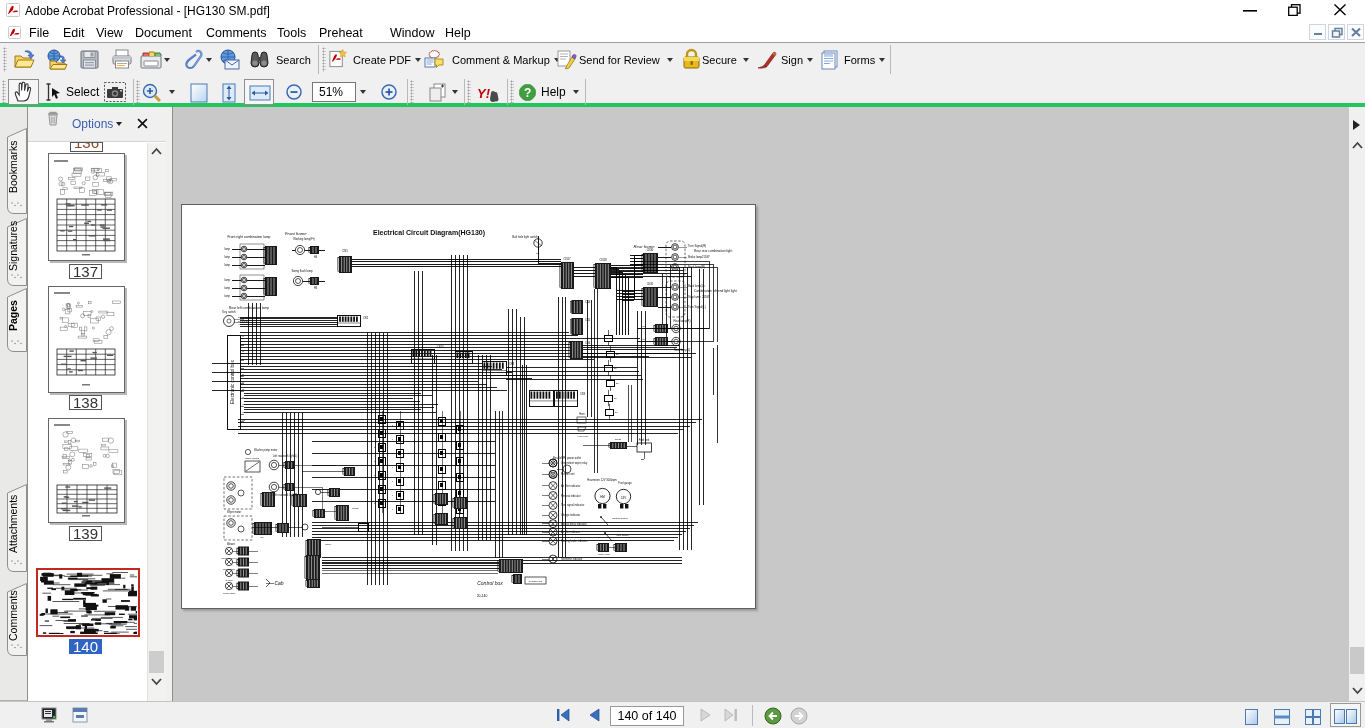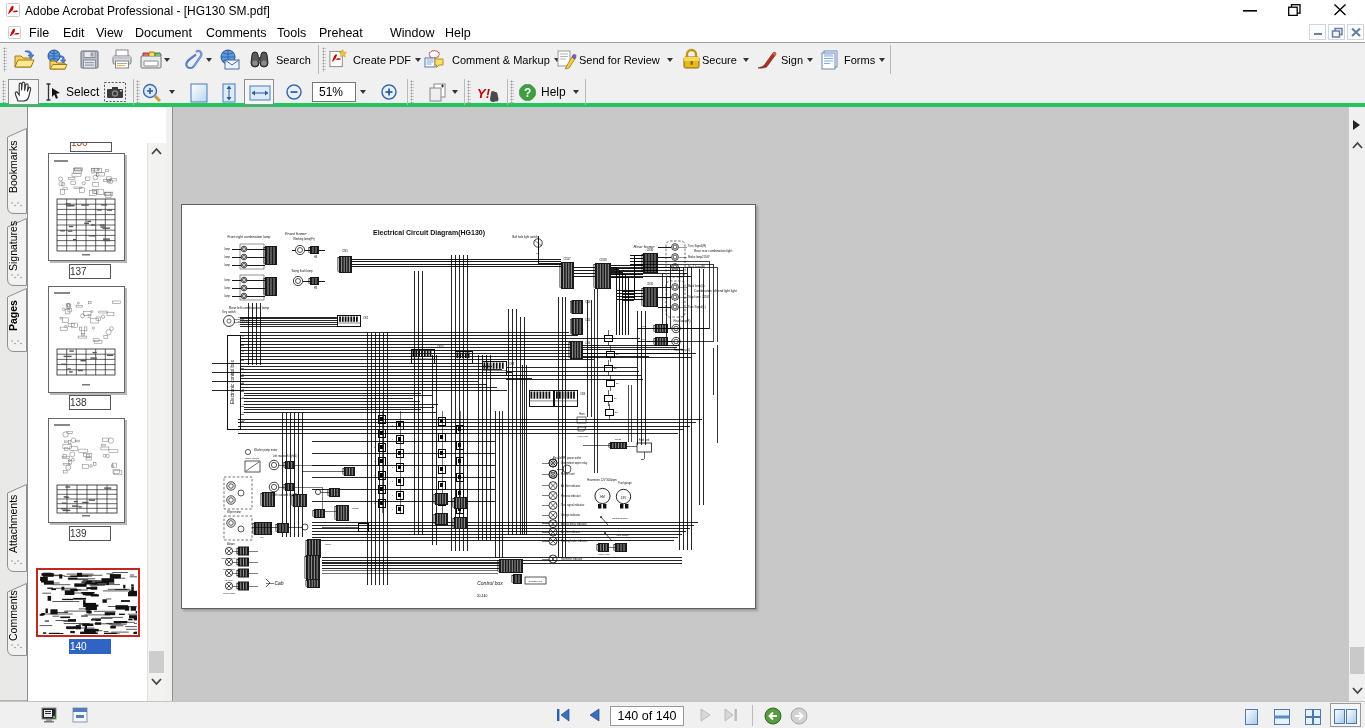--- a/index.html
+++ b/index.html
@@ -316,6 +316,18 @@
     <div class="vtabtxt" style="top:483px;height:51px;font-weight:normal">Comments</div>
   </div>
 <div id="navpanel">
+    <div id="navhdr">
+      <svg class="abs" style="left:17px;top:3px" width="16" height="16" viewBox="0 0 16 16">
+        <path d="M3 4 h10 M5 4 L5 2.5 h6 L11 4" stroke="#999" stroke-width="1.3" fill="none"></path>
+        <path d="M4 5 L5 15 h6 L12 5 Z" fill="#d8d8d8" stroke="#999"></path>
+        <path d="M6.5 7 v6 M8 7 v6 M9.5 7 v6" stroke="#aaa" stroke-width="0.8"></path>
+      </svg>
+      <div class="abs" style="left:44px;top:10px;font-size:12px;color:#3c5fae">Options</div>
+      <div class="dd" style="left:88px;top:15px;border-top-color:#222"></div>
+      <svg class="abs" style="left:109px;top:11px" width="11" height="11" viewBox="0 0 10 10">
+        <path d="M1 1 L9 9 M9 1 L1 9" stroke="#111" stroke-width="1.5"></path>
+      </svg>
+    </div>
     <div class="tlabel" style="left:42px;top:35px;height:10px;overflow:hidden;color:#8a4a2a">
       <div style="margin-top:-7px">136</div>
     </div>

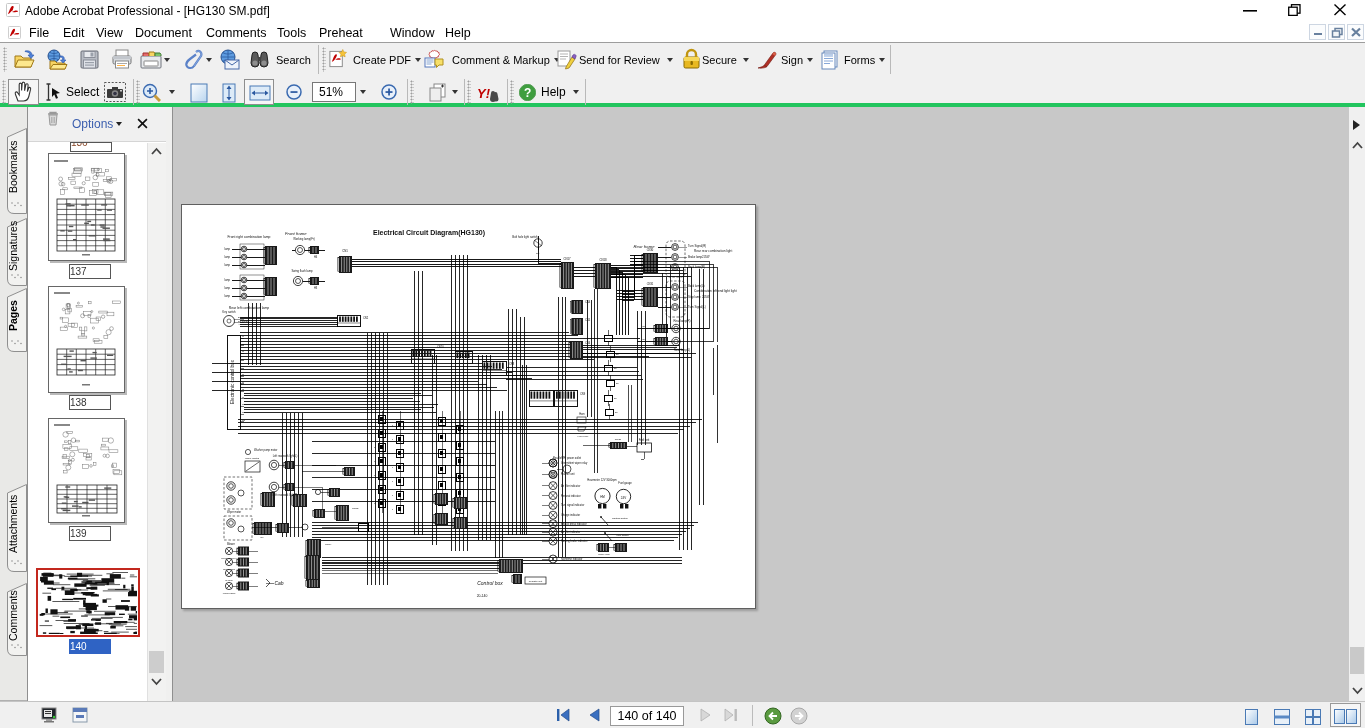--- a/index.html
+++ b/index.html
@@ -21,7 +21,7 @@
 #navscroll{position:absolute;left:119px;top:36px;width:19px;height:558px;background:#f2f2f1;border-left:1px solid #e0e0e0}
 #splitter{position:absolute;left:166px;top:107px;width:7px;height:594px;background:#f0f0ef;border-right:1px solid #8f8f8f}
 .thumb{position:absolute;background:#fff;border:1px solid #666;box-shadow:2px 2px 0 #b9b9b9}
-.tlabel{position:absolute;width:42px;height:15px;background:#fff;border:1px solid #555;font-size:10px;color:#333;line-height:14px}
+.tlabel{position:absolute;width:33px;height:15px;background:#fff;border:1px solid #555;font-size:15px;color:#333;text-align:center;line-height:14px}
 #docarea{position:absolute;left:173px;top:107px;width:1176px;height:594px;background:#c8c8c8}
 #docscroll{position:absolute;left:1349px;top:107px;width:16px;height:594px;background:#f0f0f0}
 #page{position:absolute;left:181px;top:204px;width:575px;height:405px;background:#fff;border:1.5px solid #5f5f5f;box-shadow:2px 2px 2px #9b9b9b}

